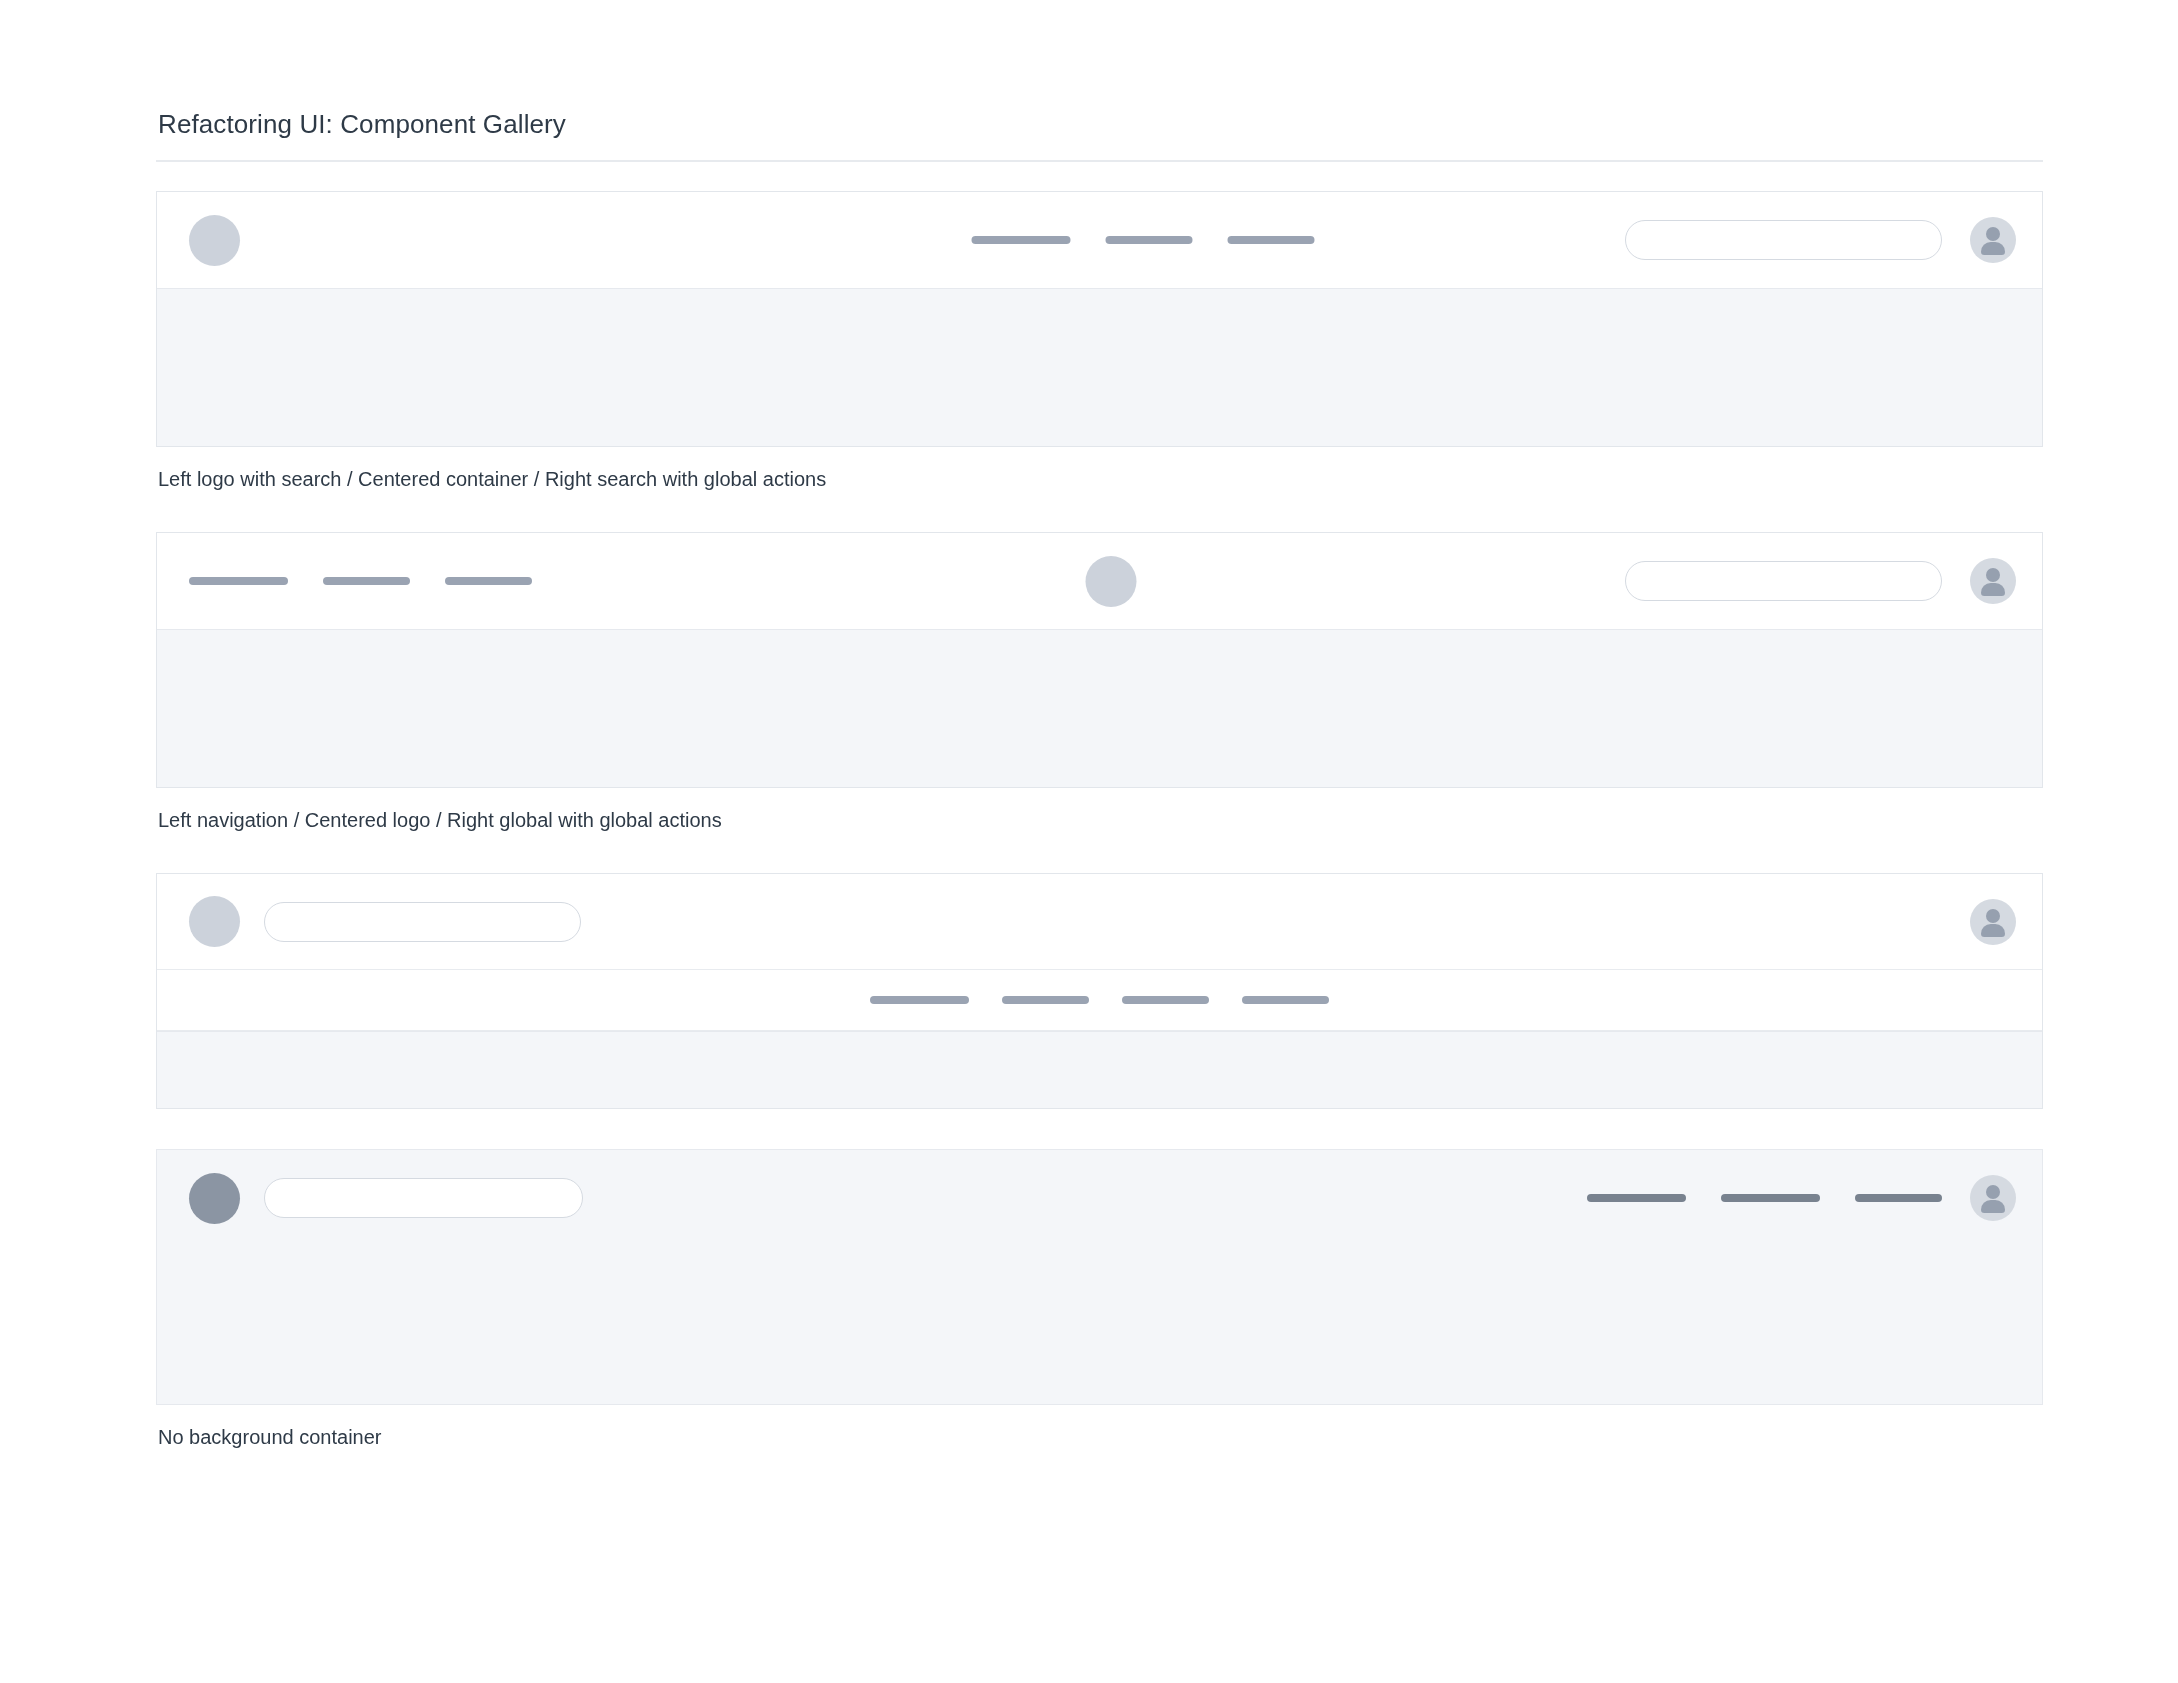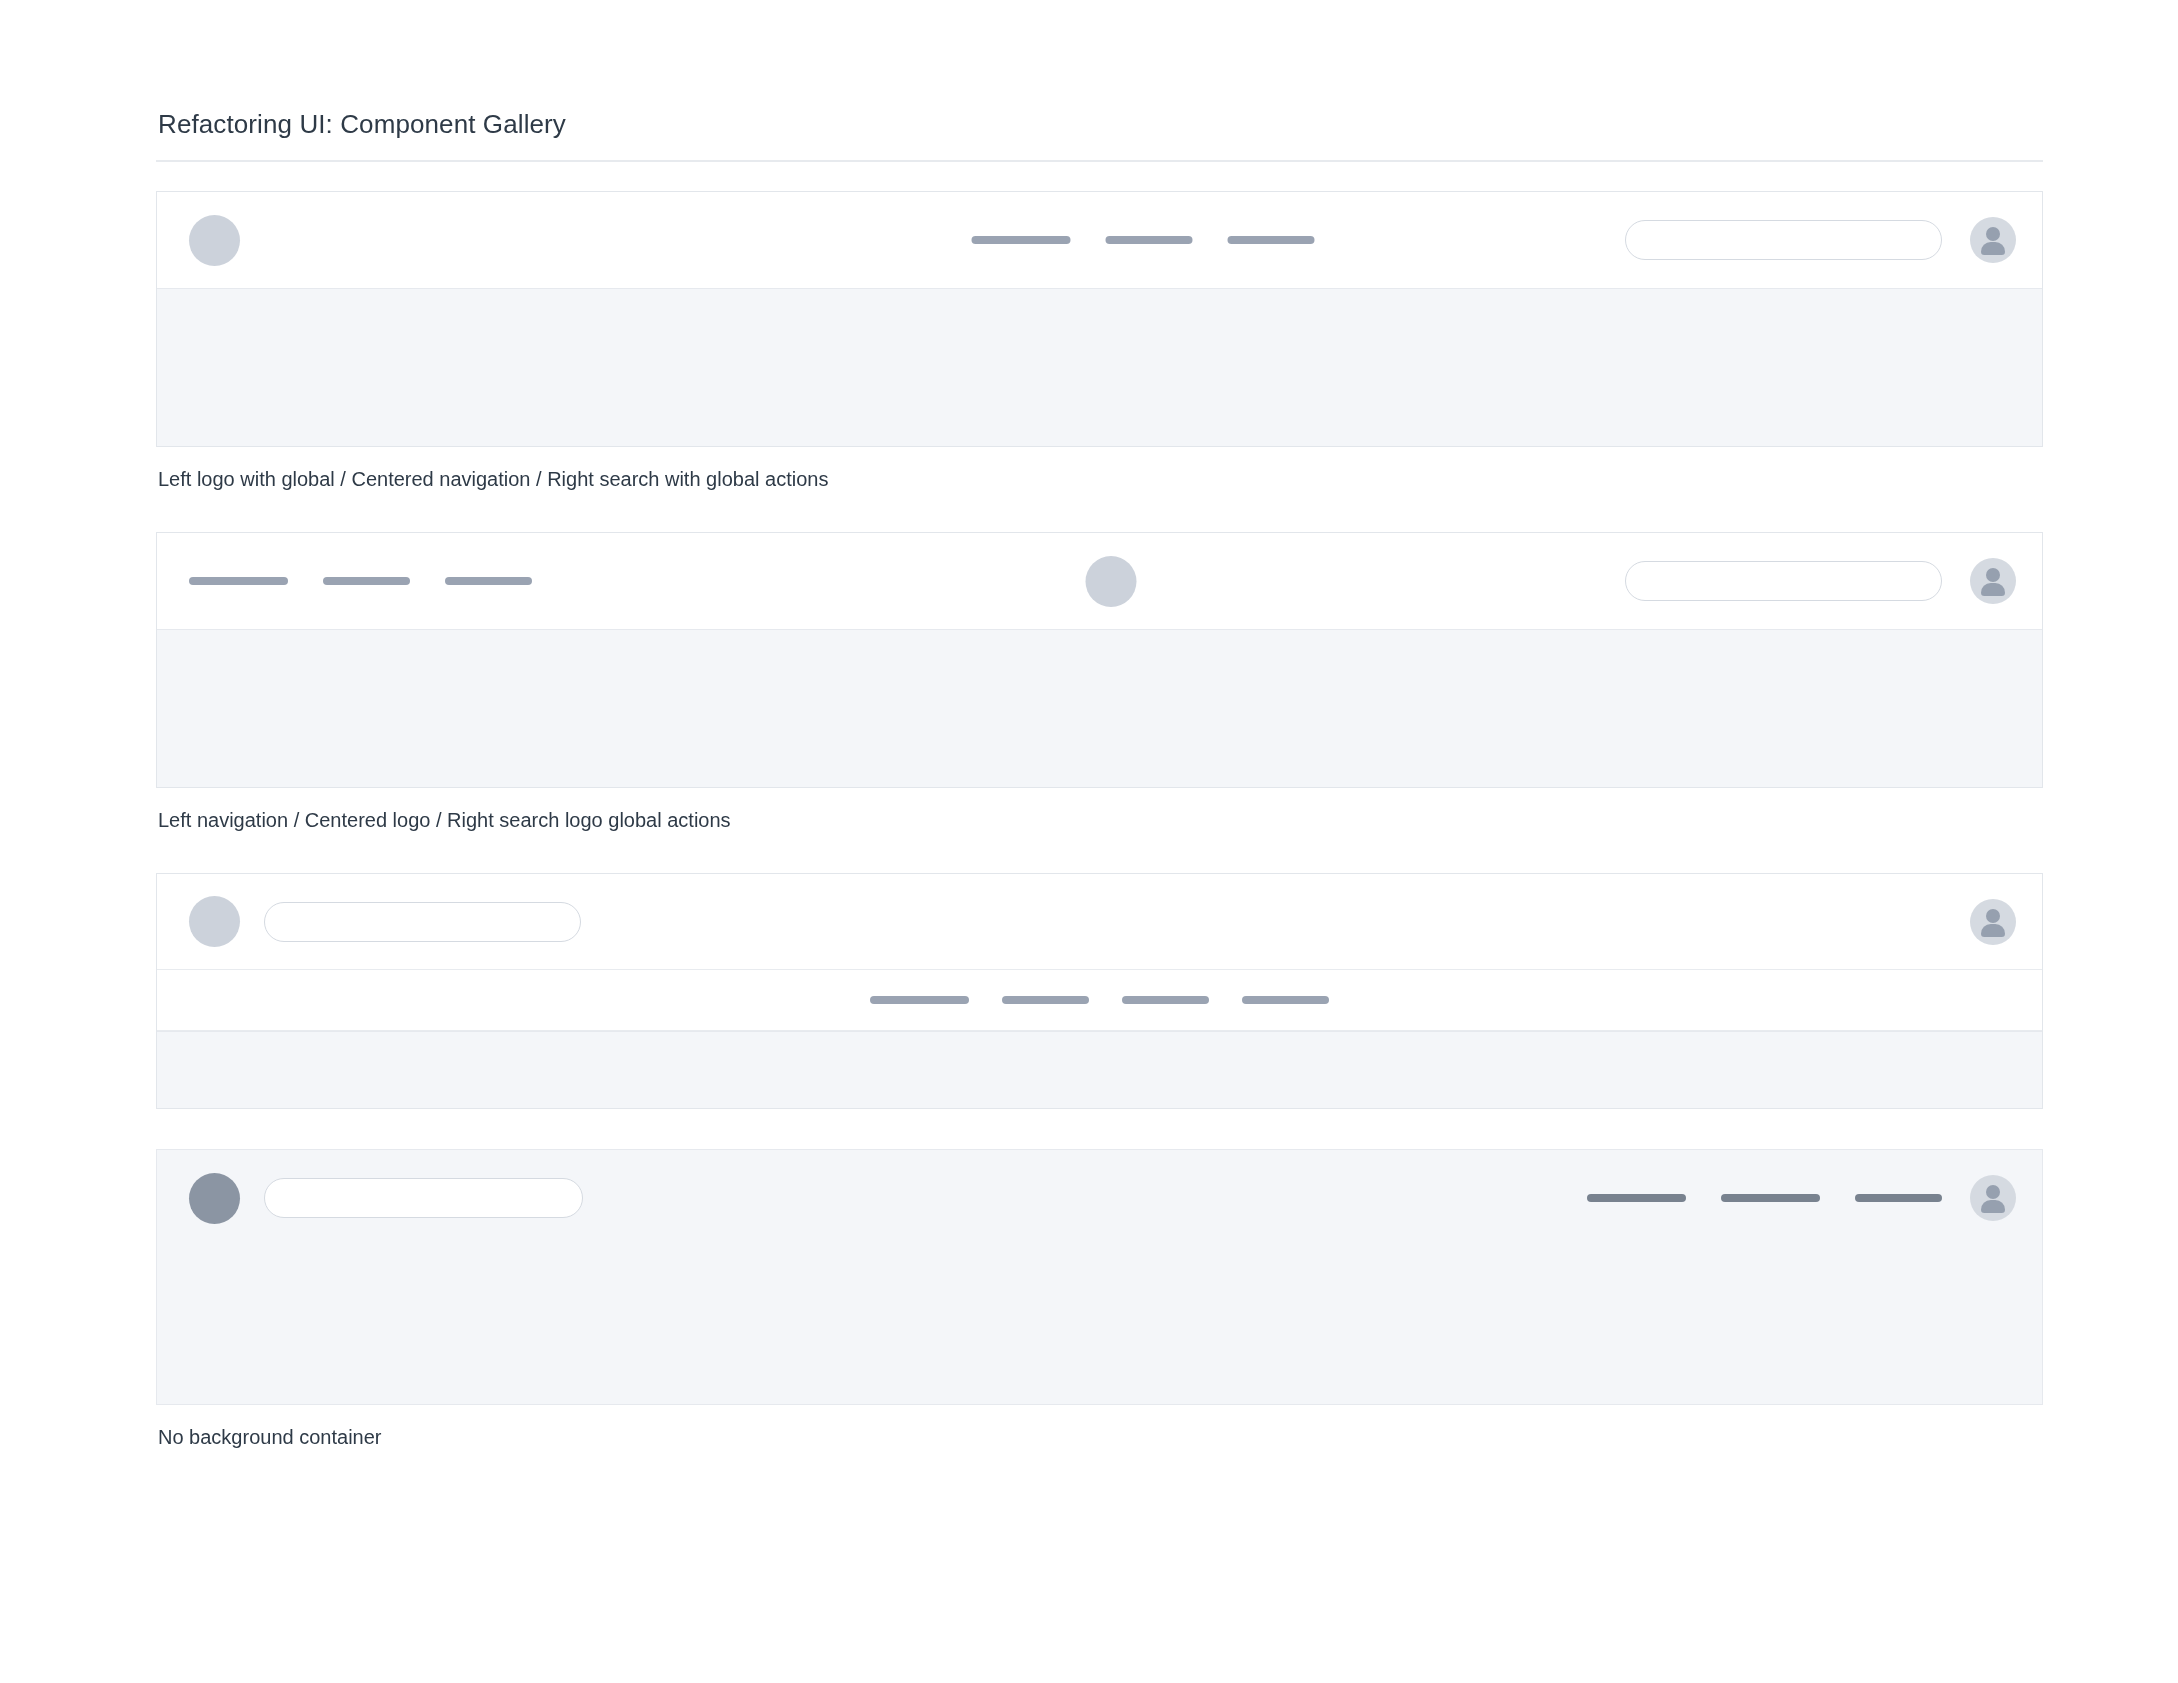--- a/index.html
+++ b/index.html
@@ -200,7 +200,7 @@
           </div>
           <div class="body-fill"></div>
         </div>
-        <div class="caption">Left logo with global / Centered navigation / Right search with global actions</div>
+        <div class="caption">Left logo with search / Centered container / Right search with global actions</div>
       </div>
 
       <div class="gallery-item">

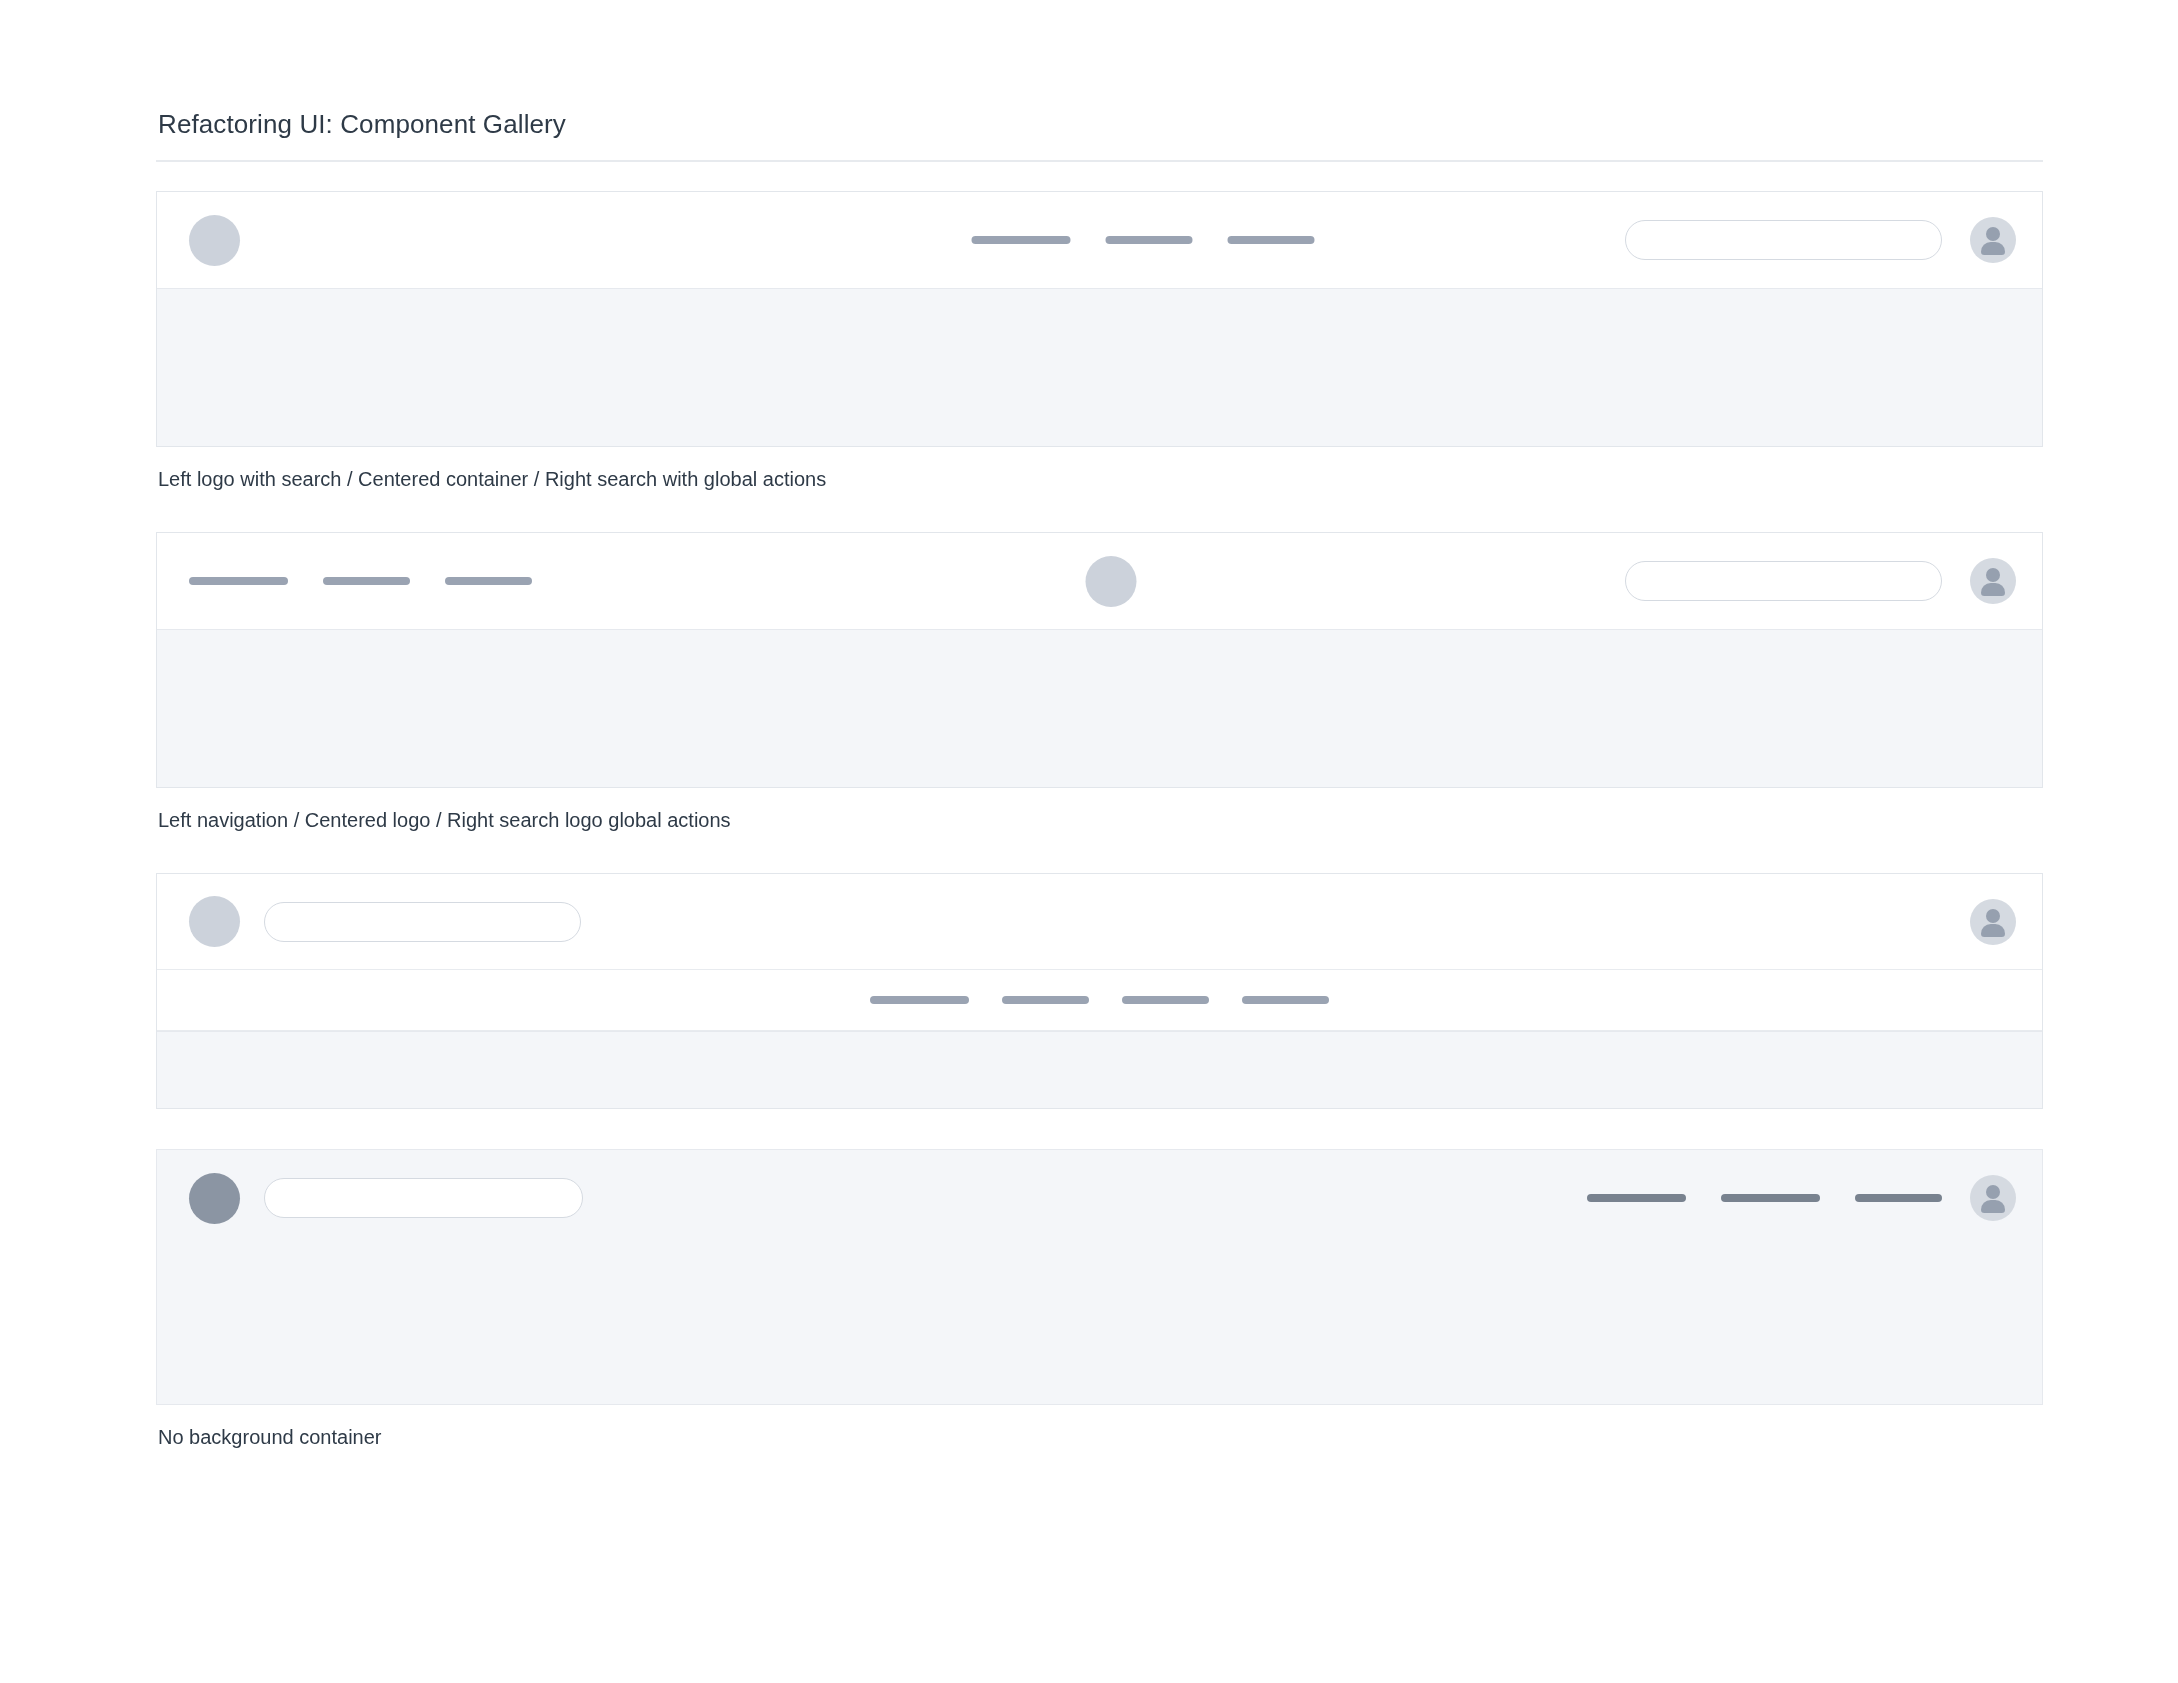--- a/index.html
+++ b/index.html
@@ -226,7 +226,7 @@
           </div>
           <div class="body-fill"></div>
         </div>
-        <div class="caption">Left navigation / Centered logo / Right search logo global actions</div>
+        <div class="caption">Left navigation / Centered logo / Right global with global actions</div>
       </div>
 
       <div class="gallery-item">

